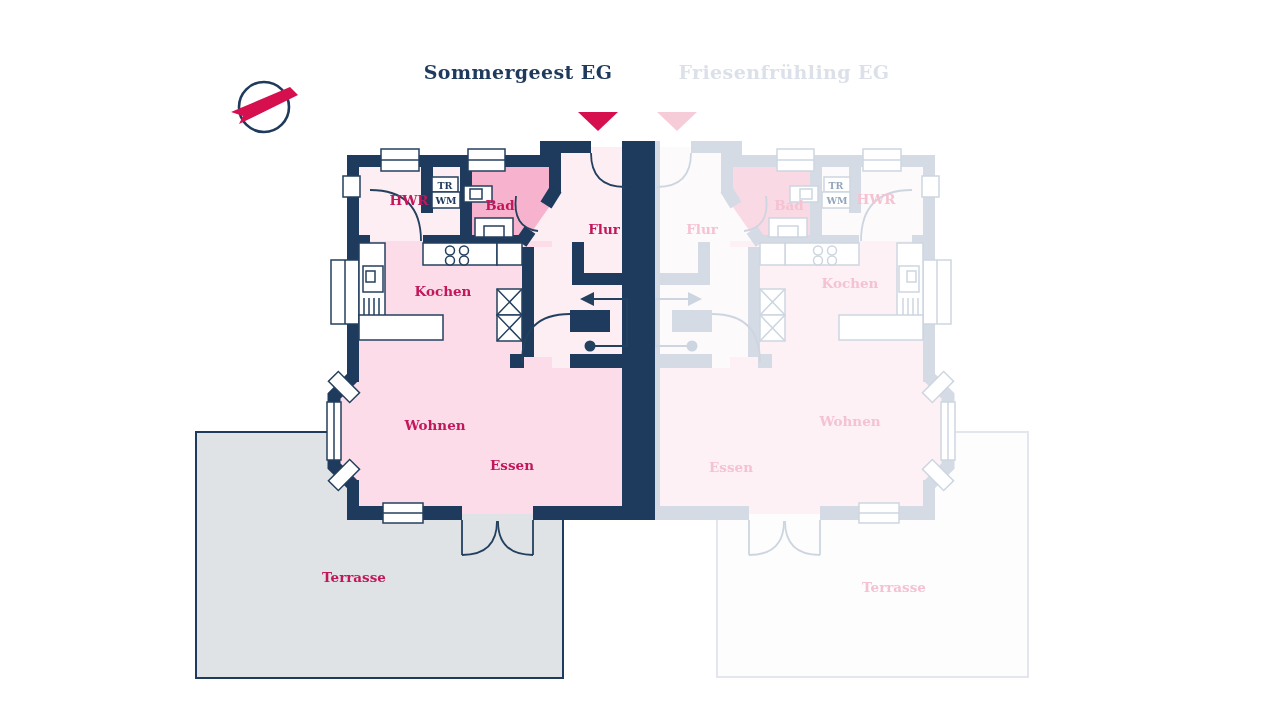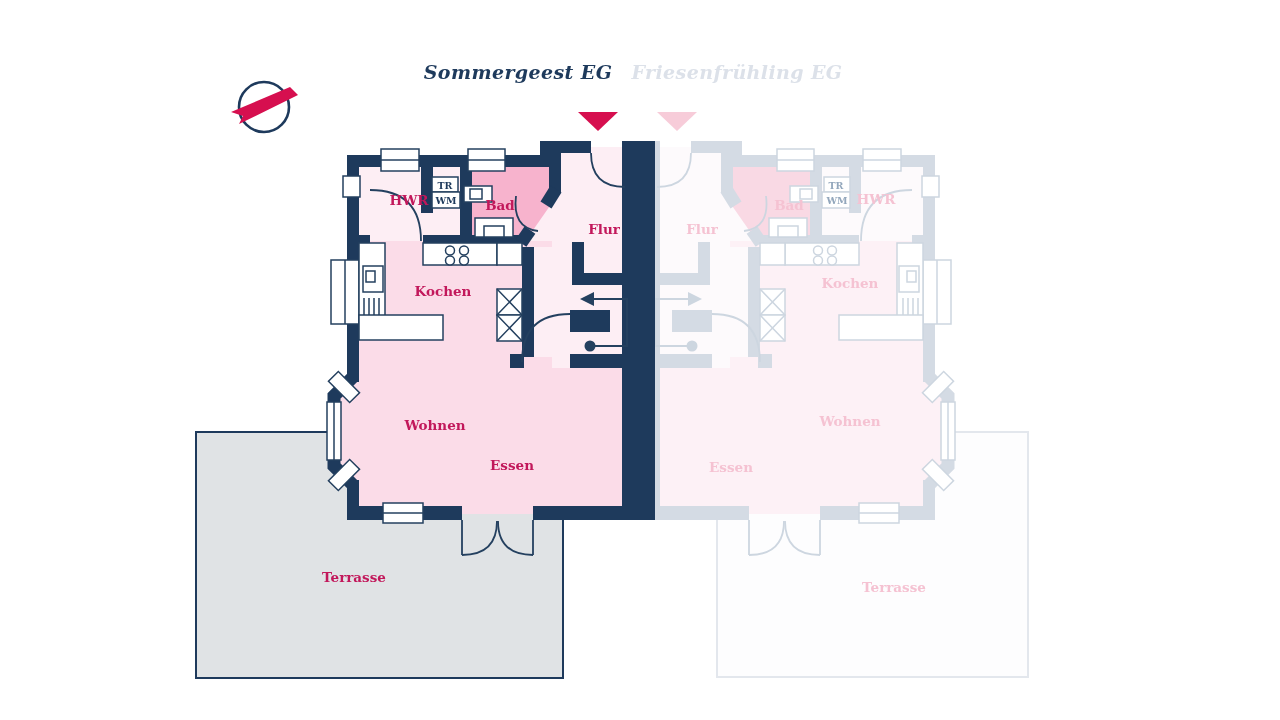--- a/index.html
+++ b/index.html
@@ -6,7 +6,7 @@
     font-family:"DejaVu Serif","Liberation Serif",serif;}
   .stage{position:relative;width:1280px;height:720px;background:#fff;}
   .tab{position:absolute;top:61px;transform:translateX(-50%);font-size:19px;font-weight:bold;
-    letter-spacing:.4px;cursor:pointer;white-space:nowrap;font-style:italic;}
+    letter-spacing:.4px;cursor:pointer;white-space:nowrap;}
   .tab.active{color:var(--navy);}
   .tab.inactive{color:var(--inactiveTab);}
   .logo{position:absolute;left:222px;top:78px;width:84px;height:56px;}

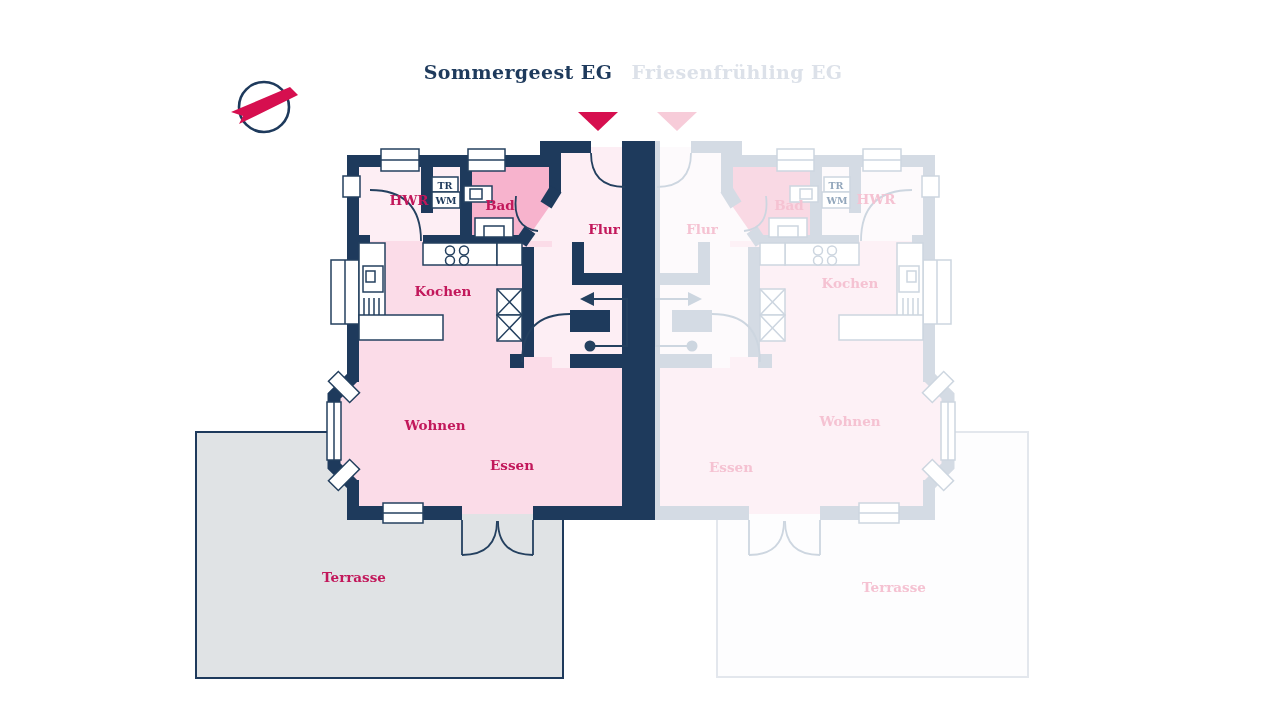--- a/index.html
+++ b/index.html
@@ -24,7 +24,7 @@
 <div class="stage">
 
   <div class="tab active" style="left:518px">Sommergeest EG</div>
-  <div class="tab inactive" style="left:737px">Friesenfrühling EG</div>
+  <div class="tab inactive" style="left:784px">Friesenfrühling EG</div>
 
   <svg class="logo" viewBox="222 78 84 56">
     <circle cx="264" cy="107" r="25" fill="none" stroke="var(--navy)" stroke-width="2.6"></circle>

